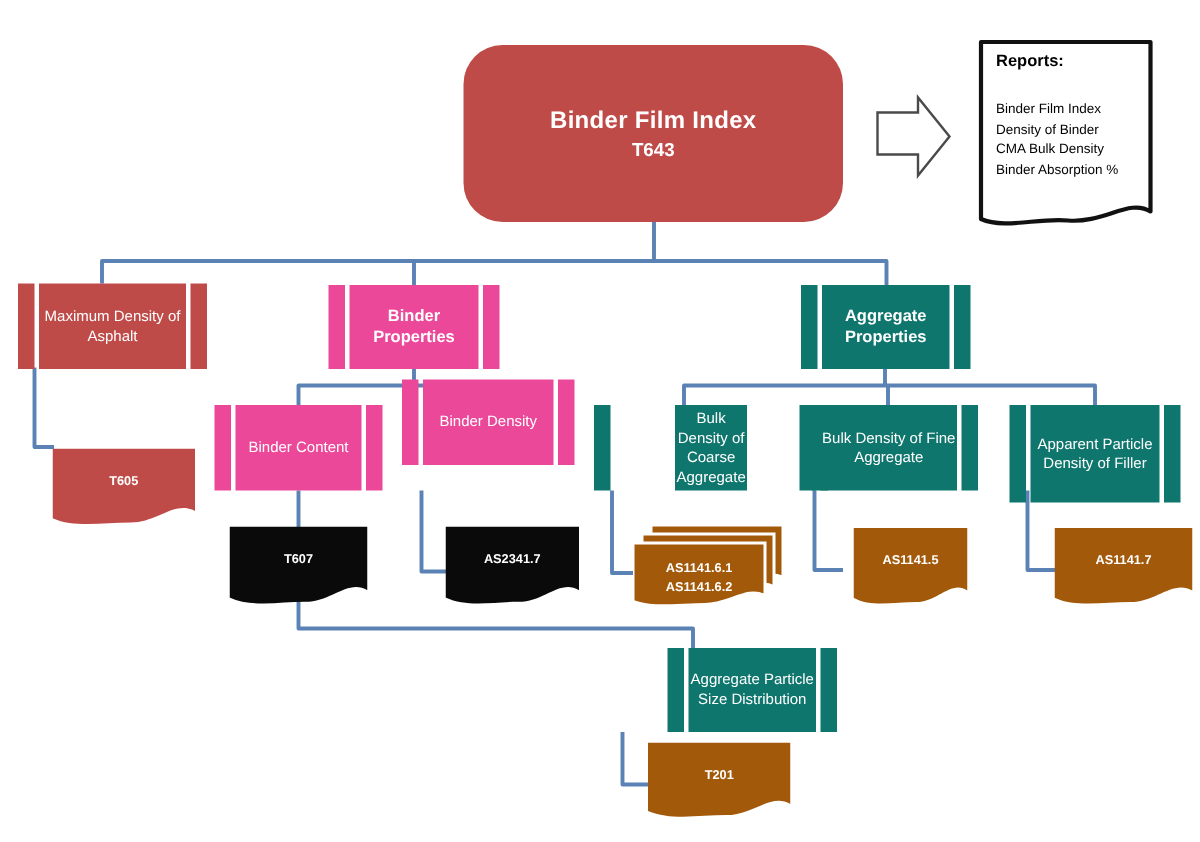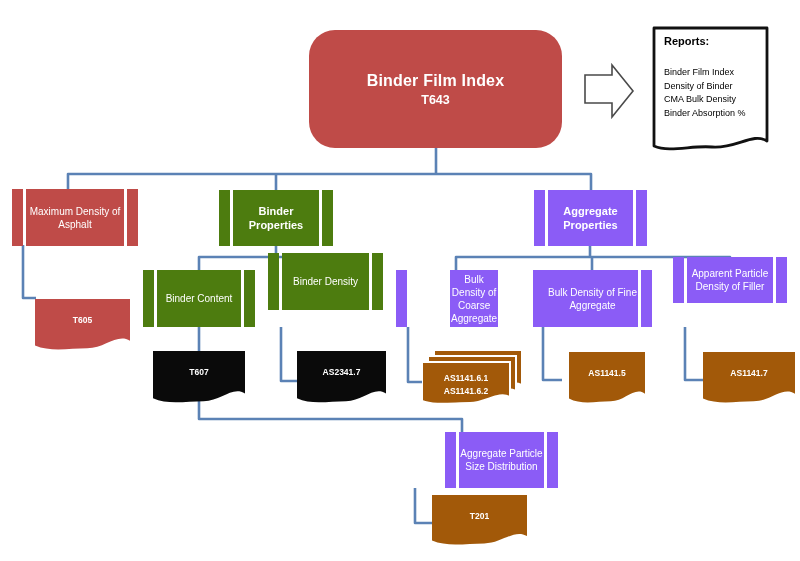--- a/index.html
+++ b/index.html
@@ -27,7 +27,7 @@
   }
   .pbox.hdr .main{font-weight:bold;font-size:11px;line-height:14px;}
   .red  .bar,.red  .main{background:#bf4b48;}
-  .black .bar,.black .main{background:#4d7c0f;}
+  .black .bar,.black .main{background:#ec4899;}
   .brown .bar,.brown .main{background:#8b5cf6;}
 
   

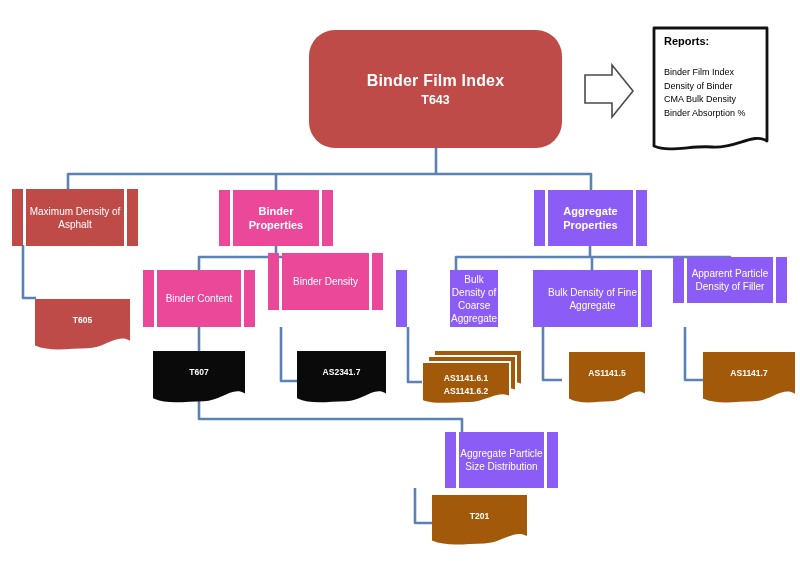--- a/index.html
+++ b/index.html
@@ -28,7 +28,7 @@
   .pbox.hdr .main{font-weight:bold;font-size:11px;line-height:14px;}
   .red  .bar,.red  .main{background:#bf4b48;}
   .black .bar,.black .main{background:#ec4899;}
-  .brown .bar,.brown .main{background:#8b5cf6;}
+  .brown .bar,.brown .main{background:#0f766e;}
 
   
   .doc{position:absolute;z-index:2;}

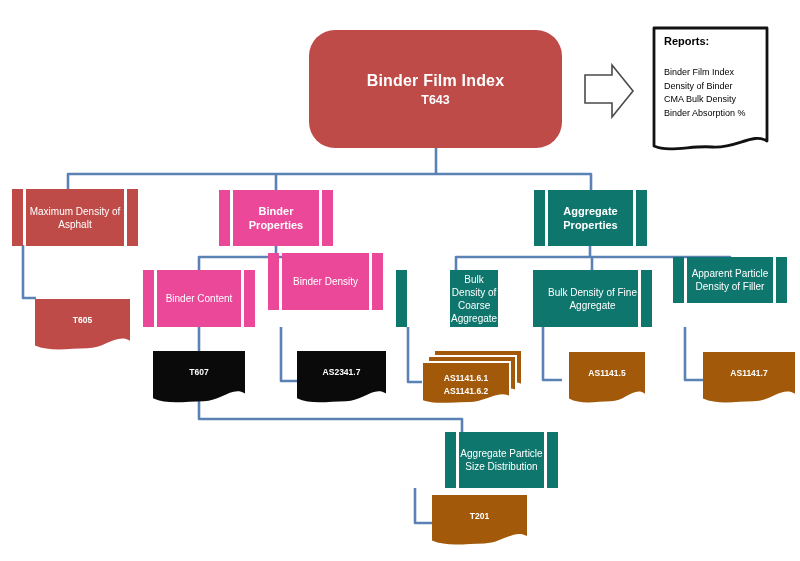--- a/index.html
+++ b/index.html
@@ -137,7 +137,7 @@
     <div class="bar"></div>
   </div>
 
-  <div class="pbox brown" style="left:673px;top:257px;width:114px;height:46px;">
+  <div class="pbox brown" style="left:673px;top:270px;width:114px;height:65px;">
     <div class="bar"></div>
     <div class="main">Apparent Particle Density of Filler</div>
     <div class="bar"></div>

